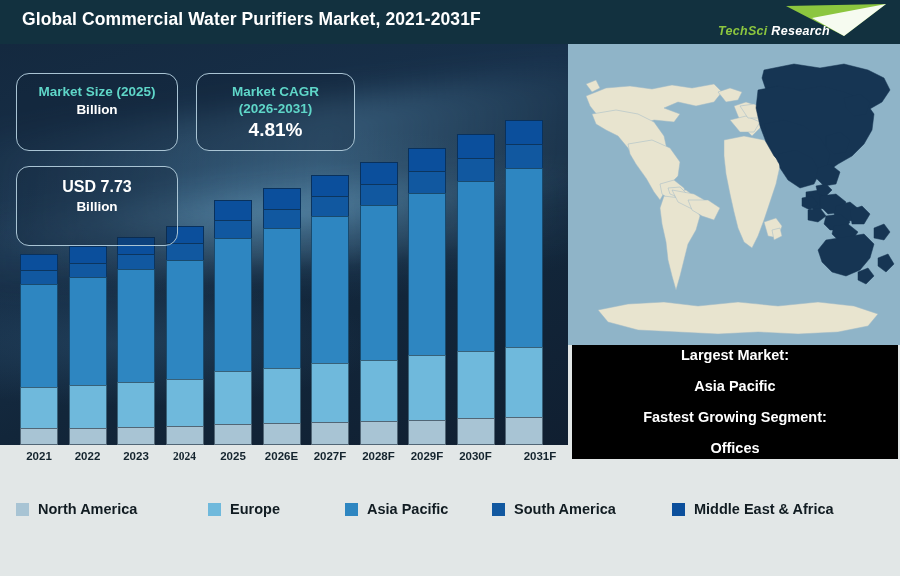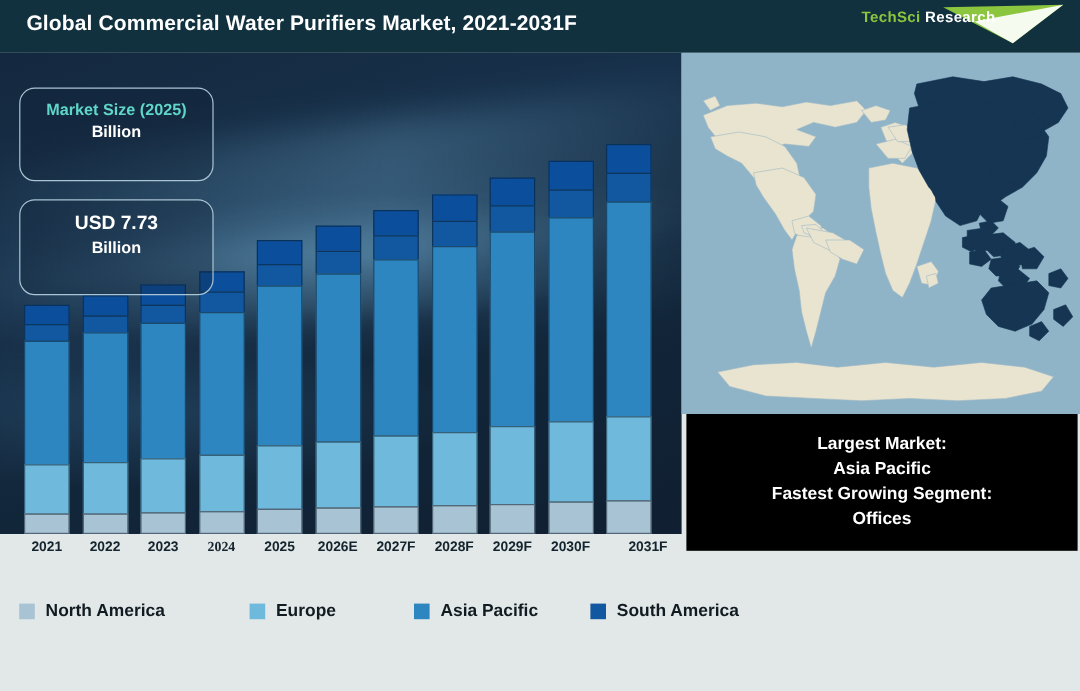--- a/index.html
+++ b/index.html
@@ -27,8 +27,8 @@
   }
   .logo-swoosh { position: absolute; right: 0; top: 0; }
   .logo-text {
-    position: absolute; left: 8px; top: 5px;
-    font-size: 12.5px; font-weight: bold; 
+    position: absolute; left: 8px; top: 22px;
+    font-size: 12.5px; font-weight: bold; font-style: italic;
     letter-spacing: 0.3px; white-space: nowrap;
   }
   .logo-tech { color: #8cc63f; }

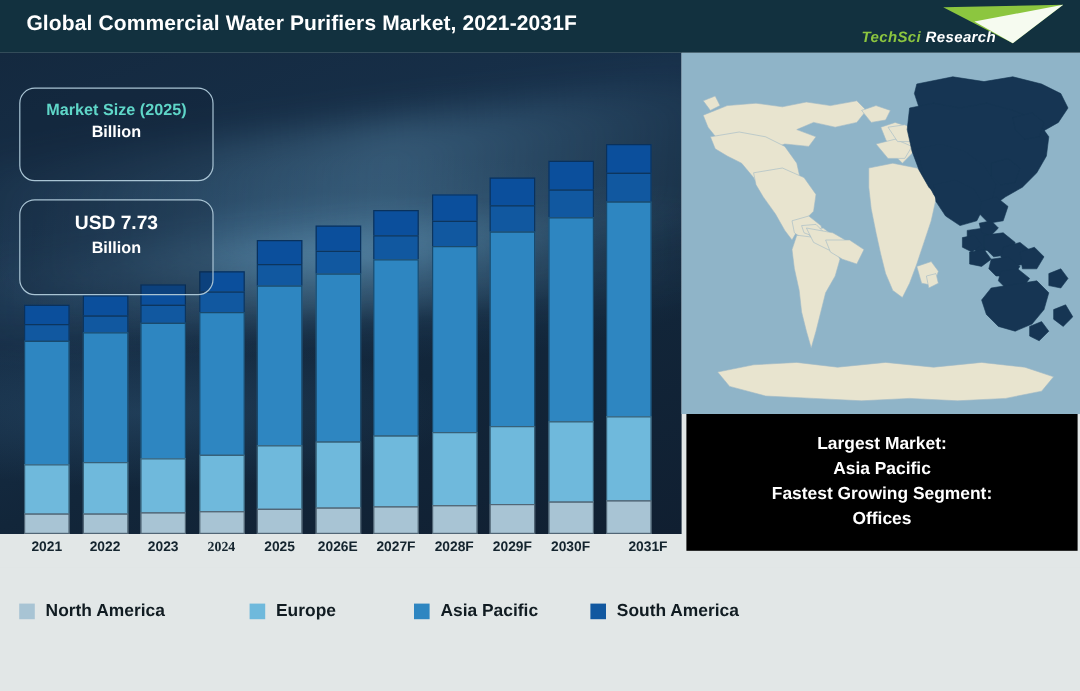--- a/index.html
+++ b/index.html
@@ -240,6 +240,11 @@
     <div class="kpi-unit">Billion</div>
   </div>
 
+  <div class="kpi" id="kpi-cagr">
+    <div class="kpi-label">Market CAGR</div>
+    <div class="kpi-label">(2026-2031)</div>
+    <div class="kpi-big">4.81%</div>
+  </div>
 
   <div class="kpi" id="kpi-size-2031">
     <div class="kpi-value">USD 7.73</div>

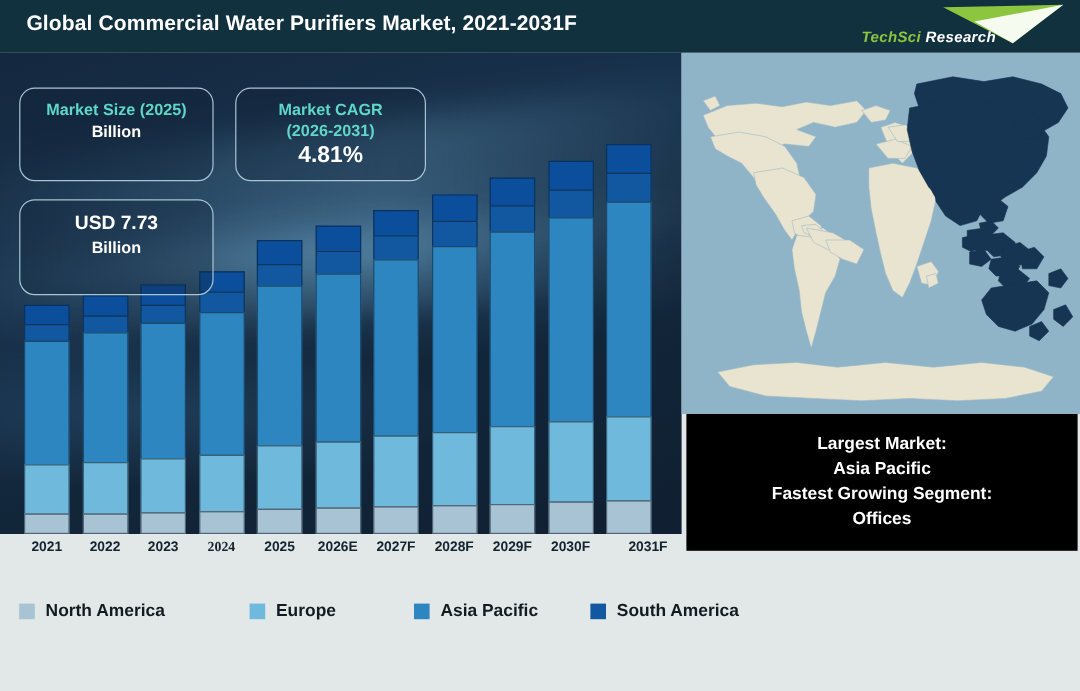--- a/index.html
+++ b/index.html
@@ -105,7 +105,7 @@
   .info-box {
     position: absolute; left: 572px; top: 345px; width: 326px; height: 114px;
     background: #000000; color: #ffffff;
-    display: flex; flex-direction: column; align-items: center; justify-content: center;
+    display: flex; flex-direction: column; align-items: center; justify-content: space-between;
   }
   .info-line { font-size: 14.5px; font-weight: bold; line-height: 21px; text-align: center; }
 

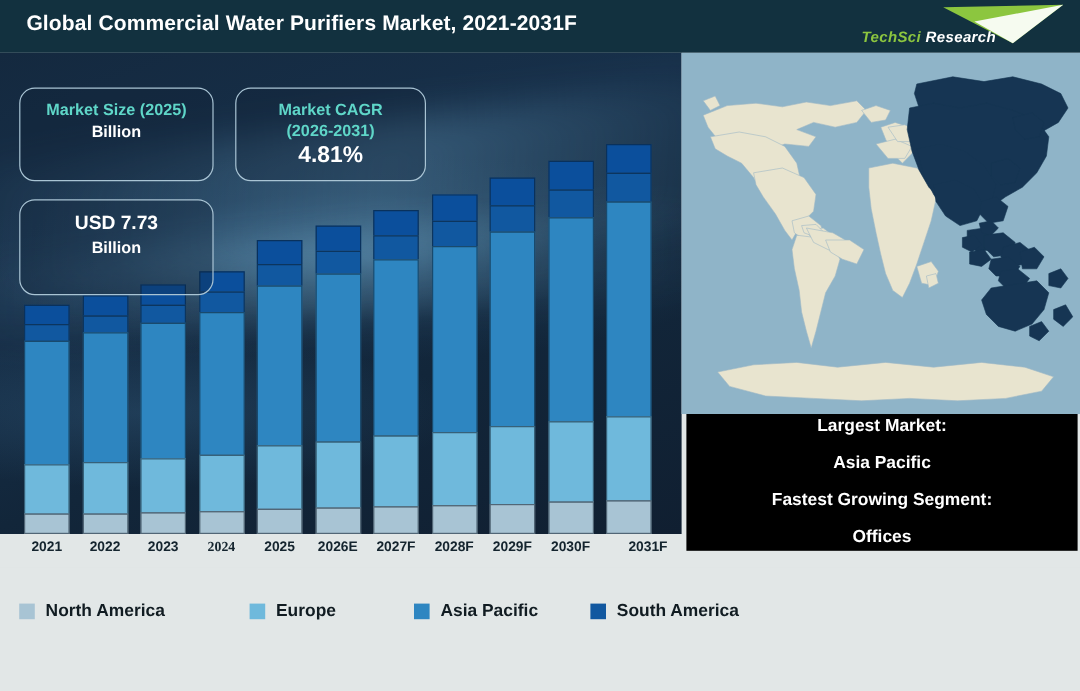--- a/index.html
+++ b/index.html
@@ -337,6 +337,10 @@
         <span class="legend-swatch" style="background: rgb(17, 88, 160);"></span>
         <span class="legend-label">South America</span>
       </div>
+      <div class="legend-item" style="position: absolute; left: 672px; top: 28px;">
+        <span class="legend-swatch" style="background: rgb(11, 79, 156);"></span>
+        <span class="legend-label">Middle East &amp; Africa</span>
+      </div>
     </div>
 
 

